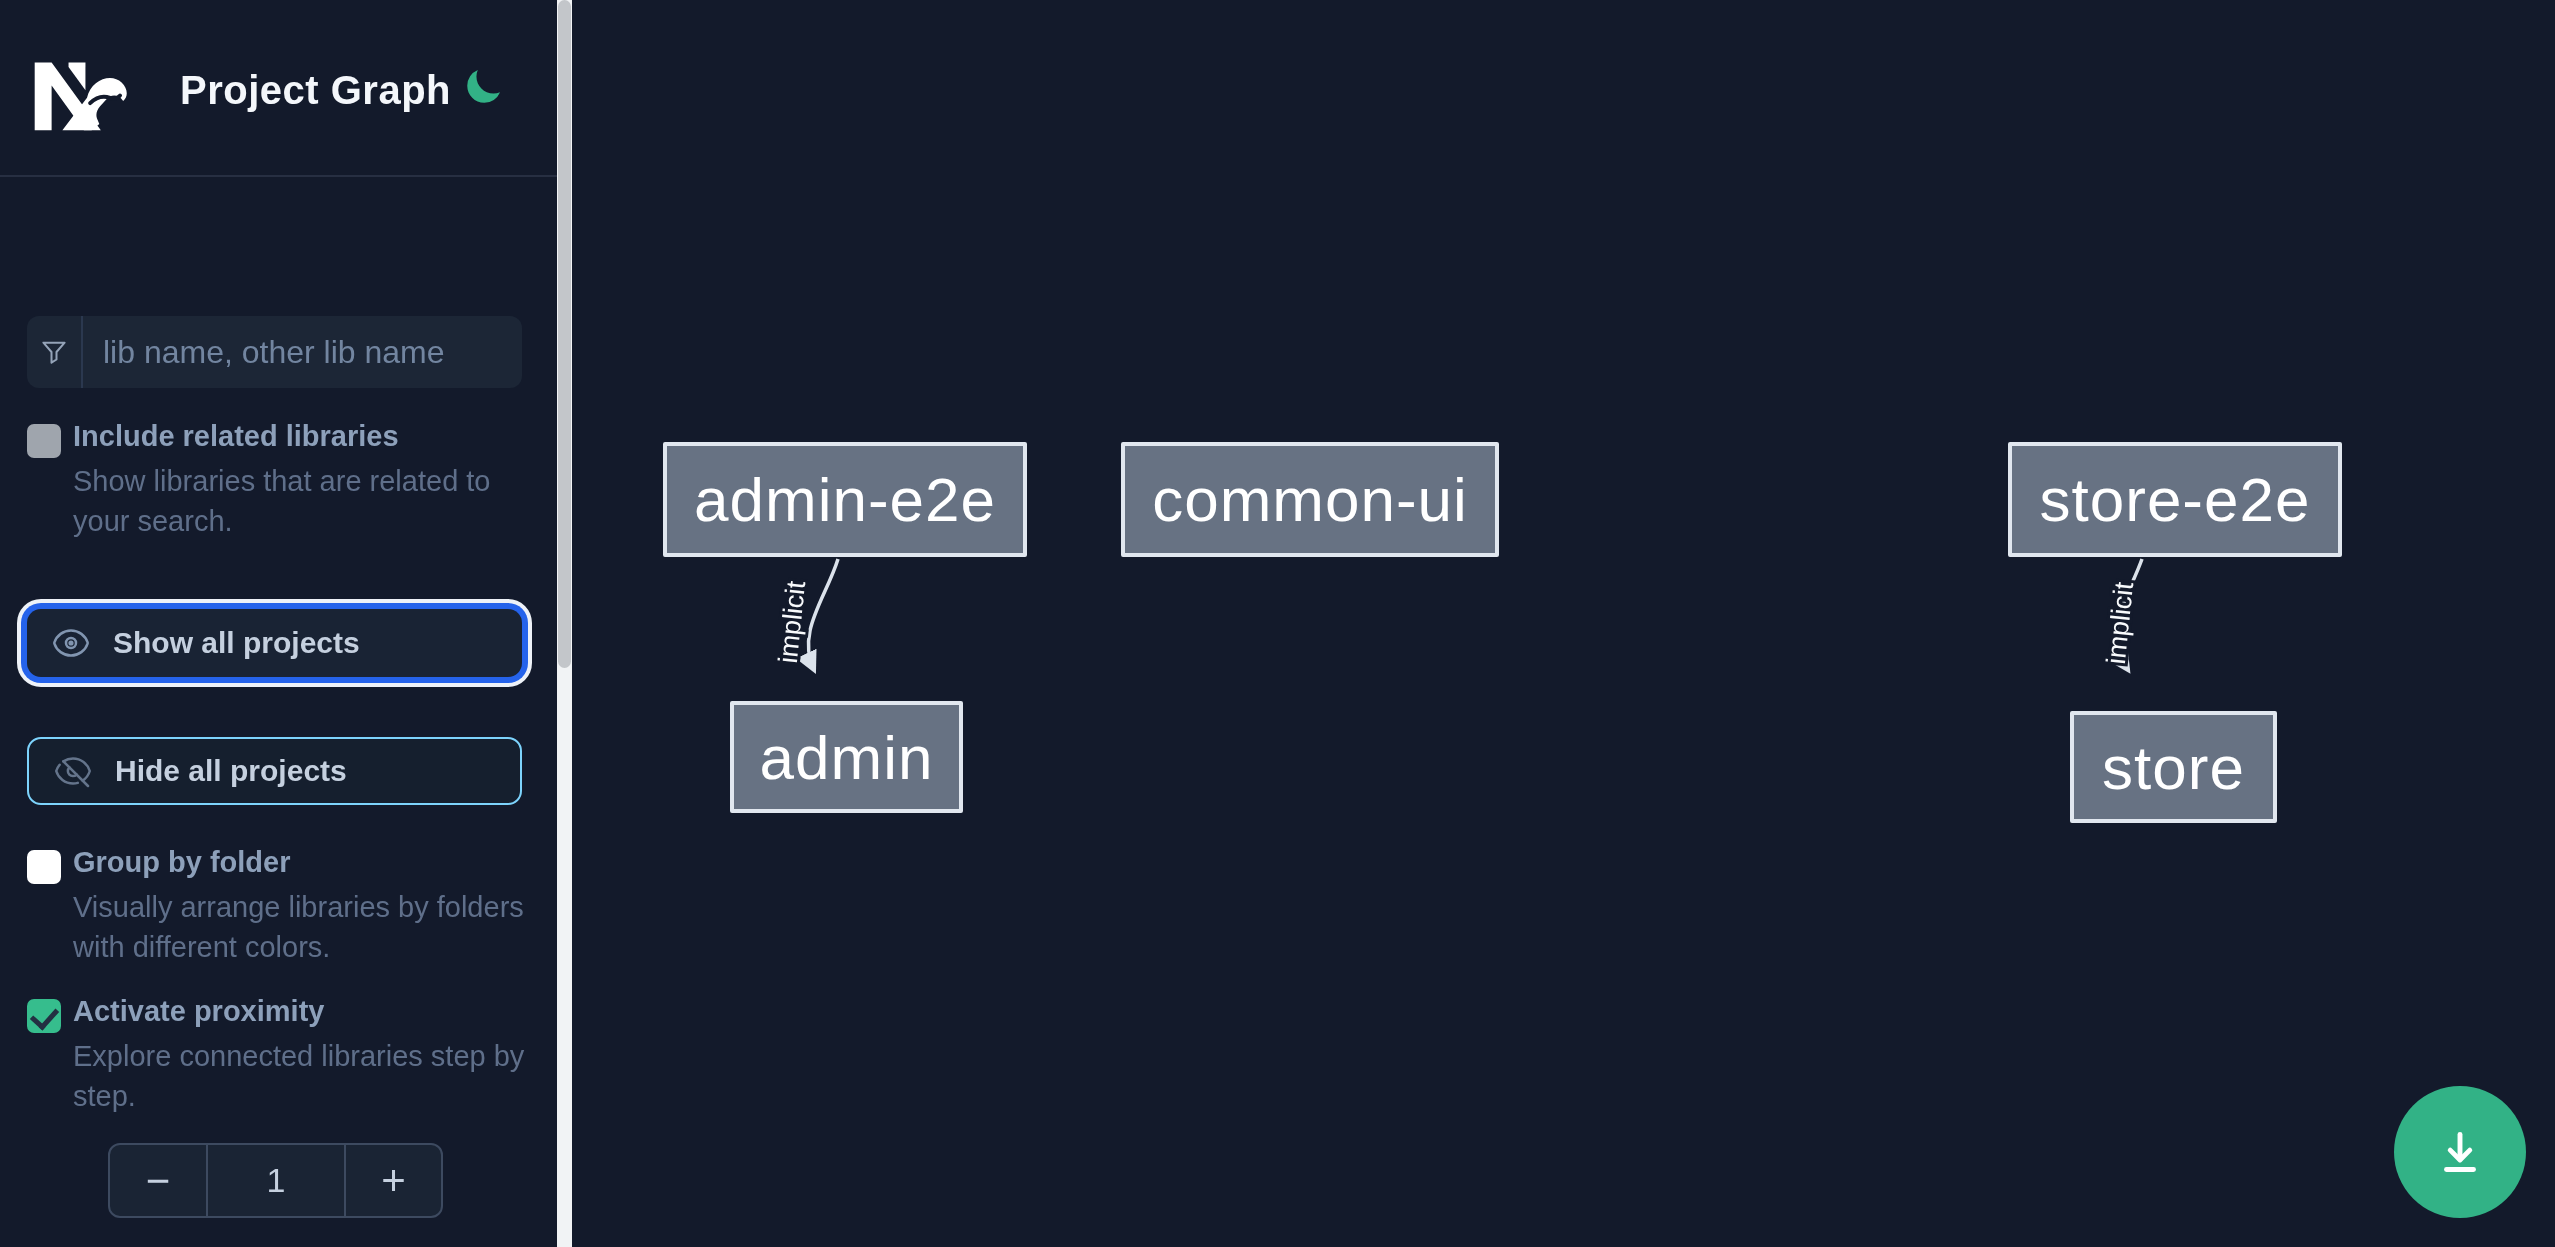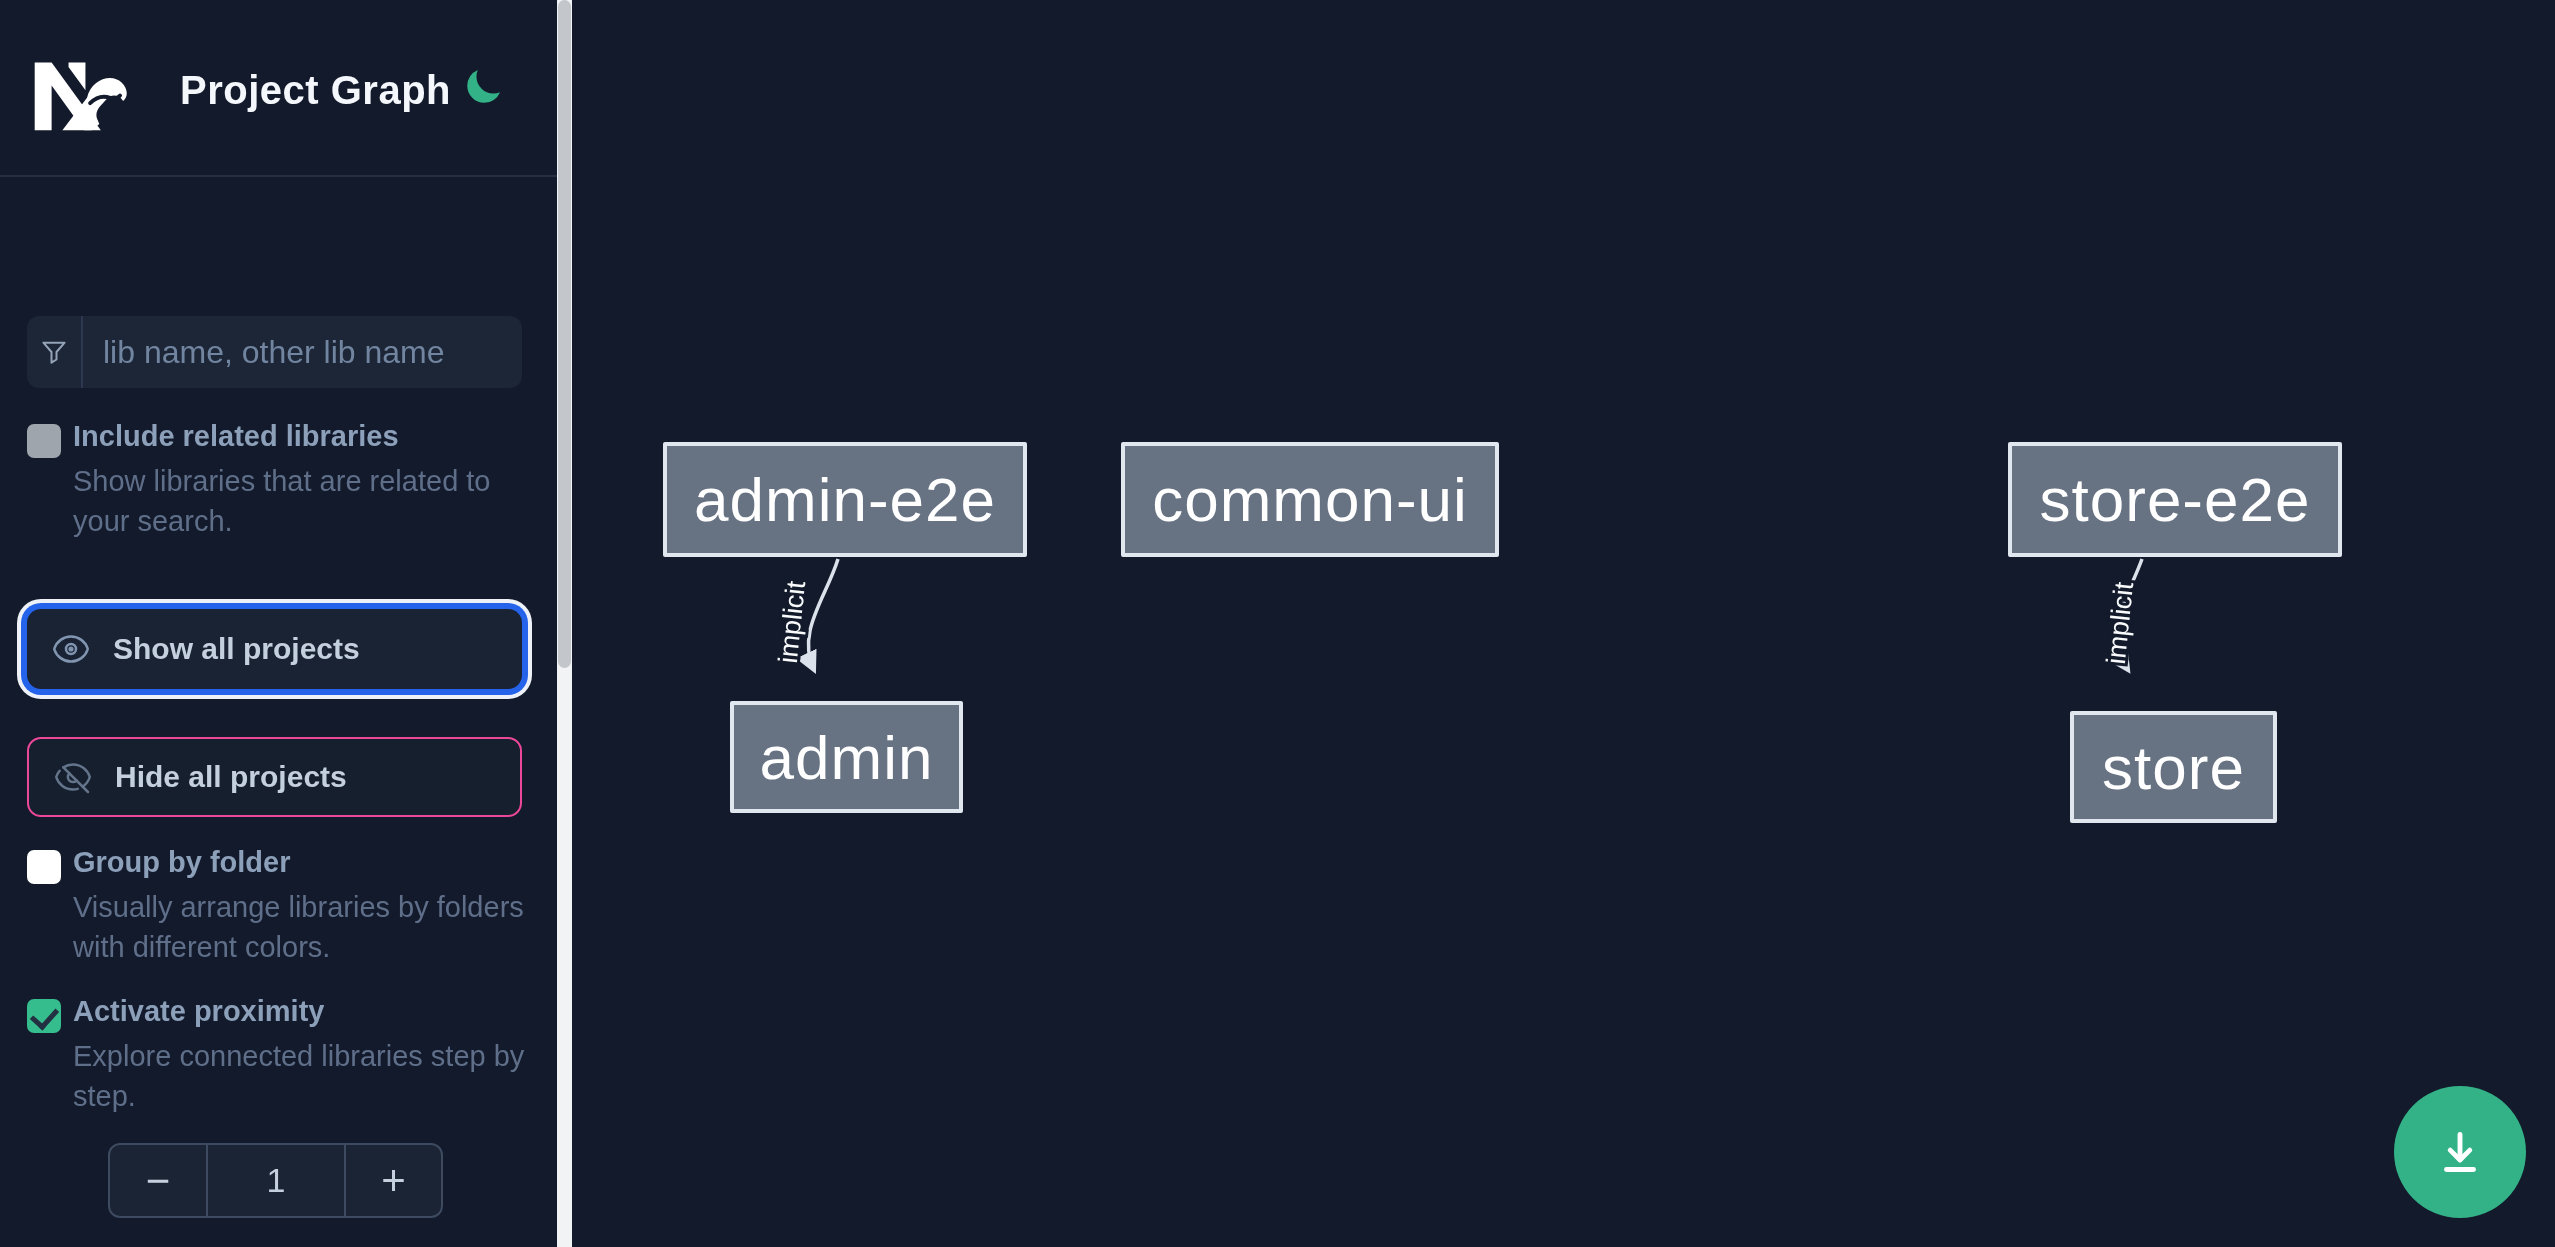--- a/index.html
+++ b/index.html
@@ -72,7 +72,7 @@
   }
 
   .action-btn {
-    position:absolute; left:27px; width:495px; height:80px;
+    position:absolute; left:27px; width:495px; height:68px;
     display:flex; align-items:center; gap:22px; padding:0 24px;
     border-radius:14px; cursor:pointer;
     font-family:"Liberation Sans", sans-serif;

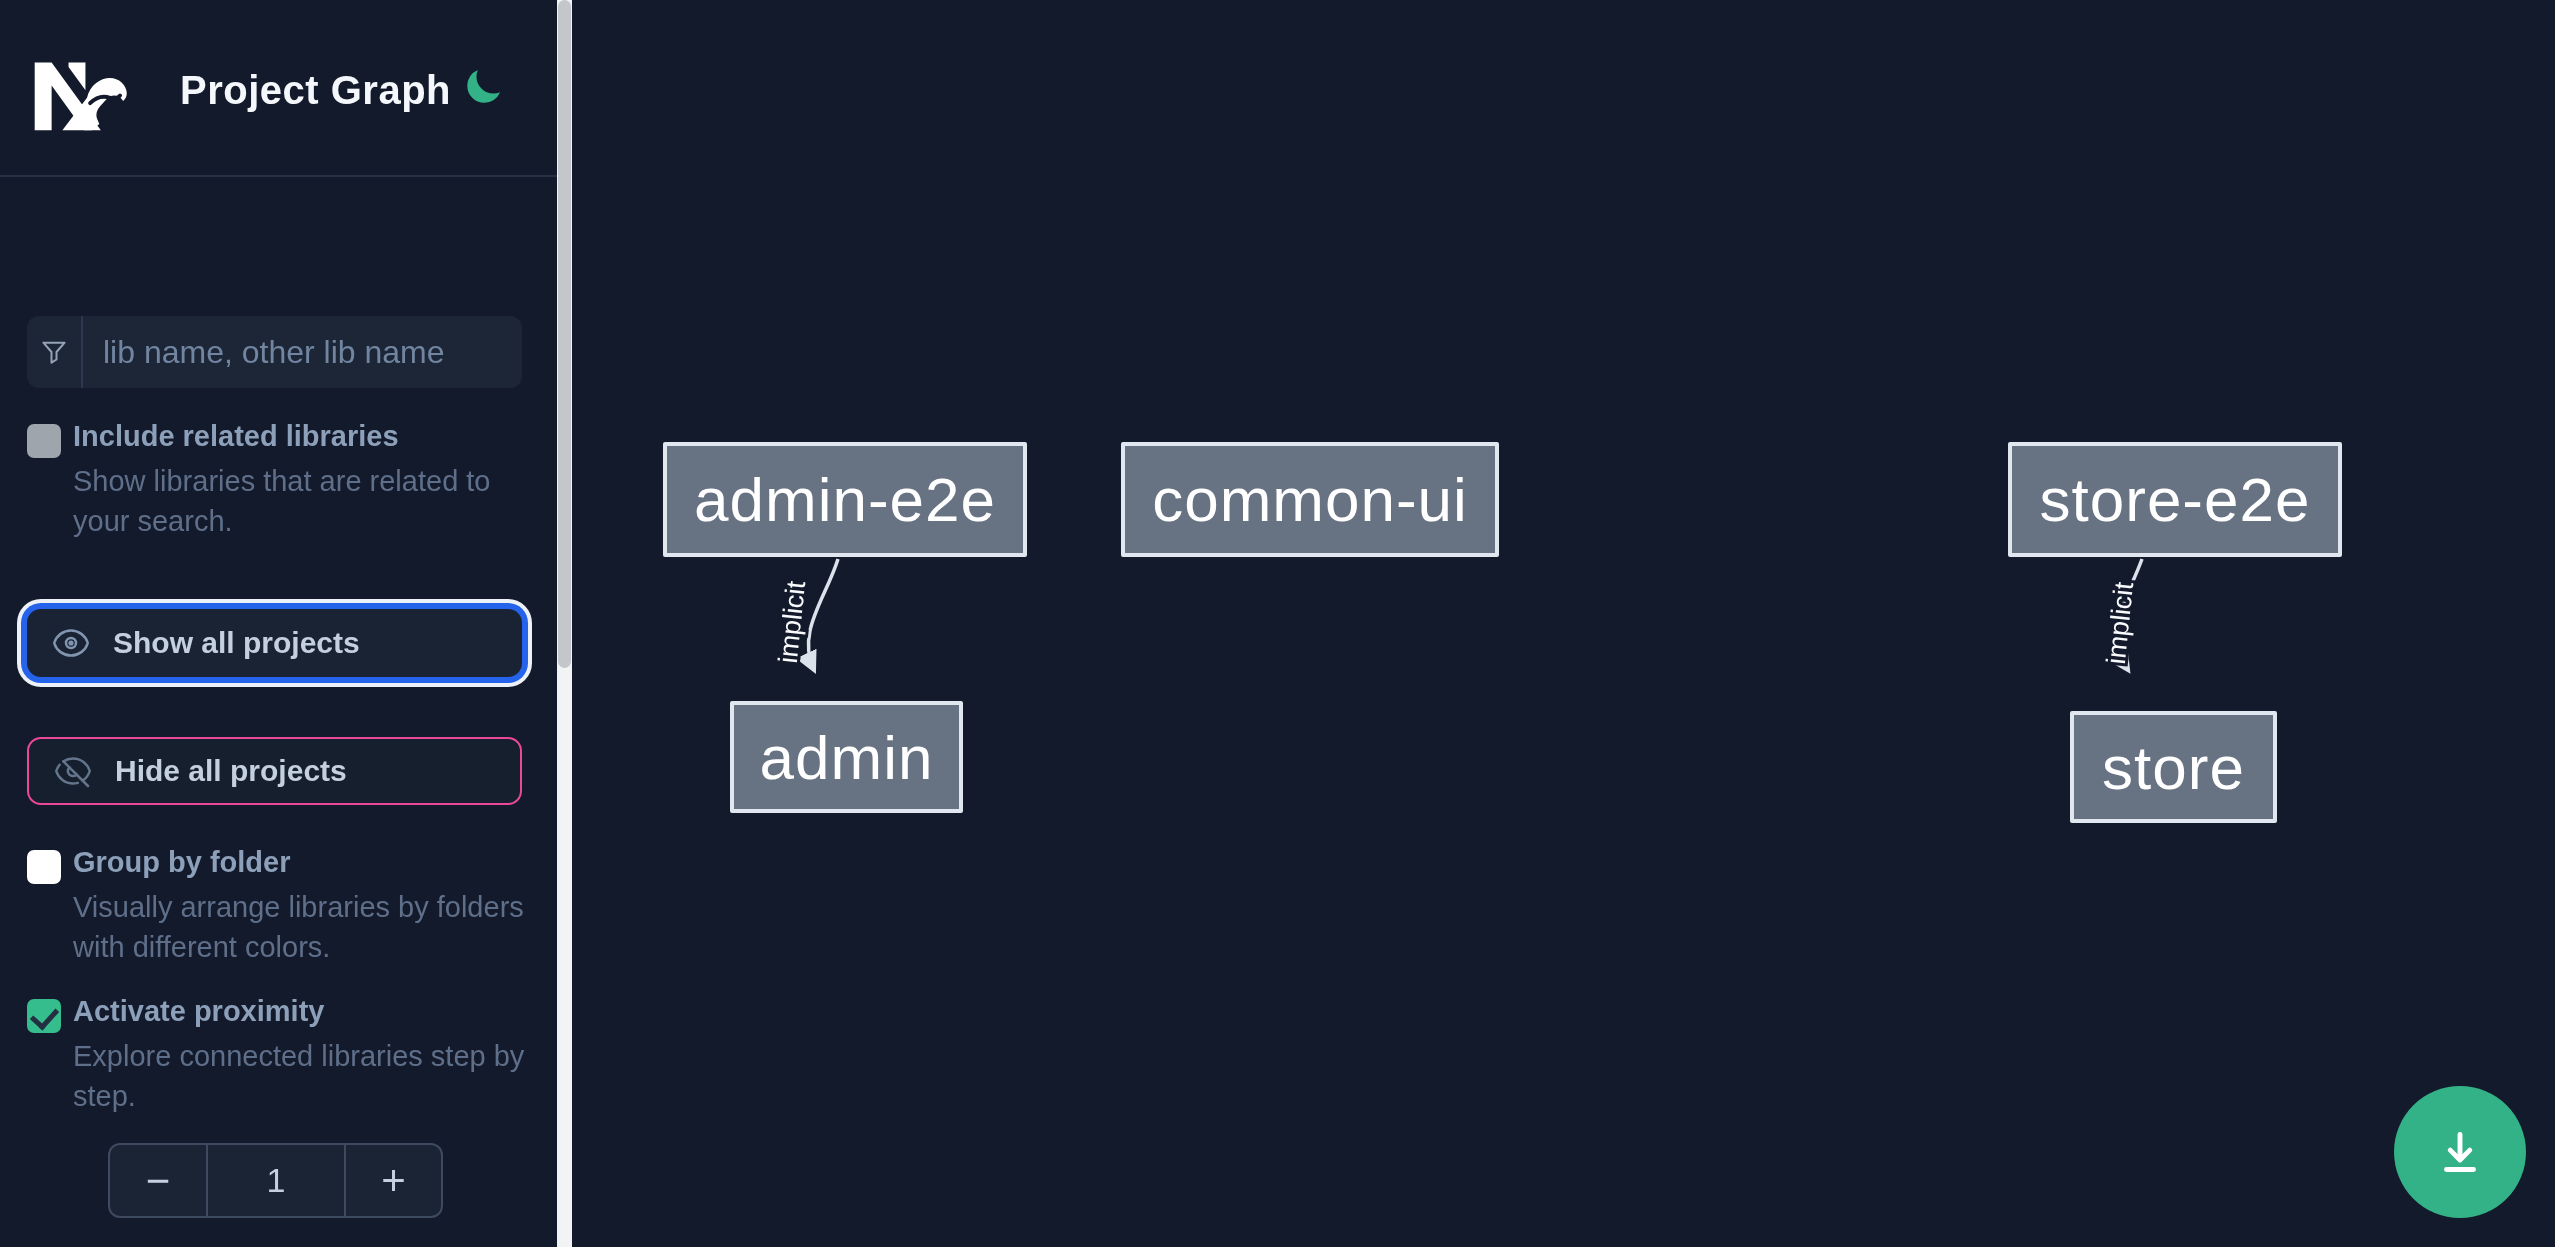--- a/index.html
+++ b/index.html
@@ -84,7 +84,7 @@
     box-shadow:0 0 0 6px #2563eb, 0 0 0 10px #eef2f8;
   }
   .btn-hide {
-    top:737px; background:#151f2e; border:2px solid #ec4899;
+    top:737px; background:#151f2e; border:2px solid #7dd3fc;
   }
 
   .stepper {

